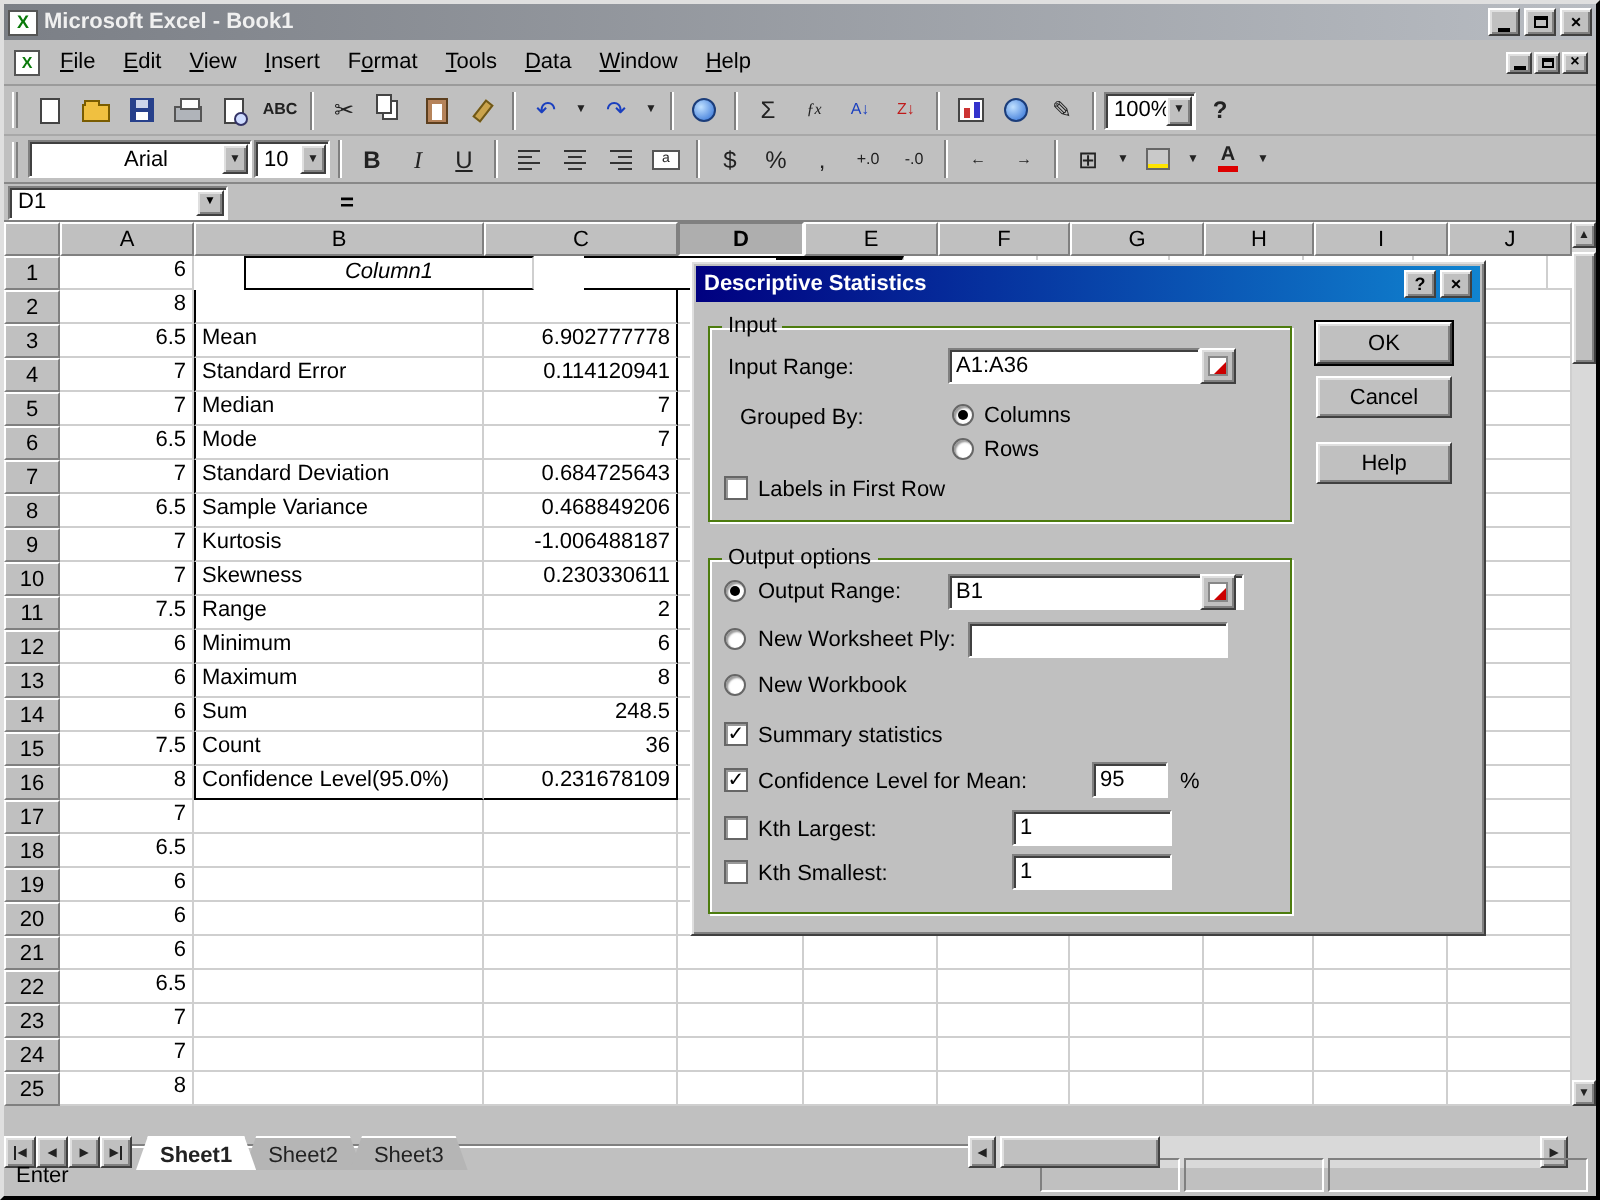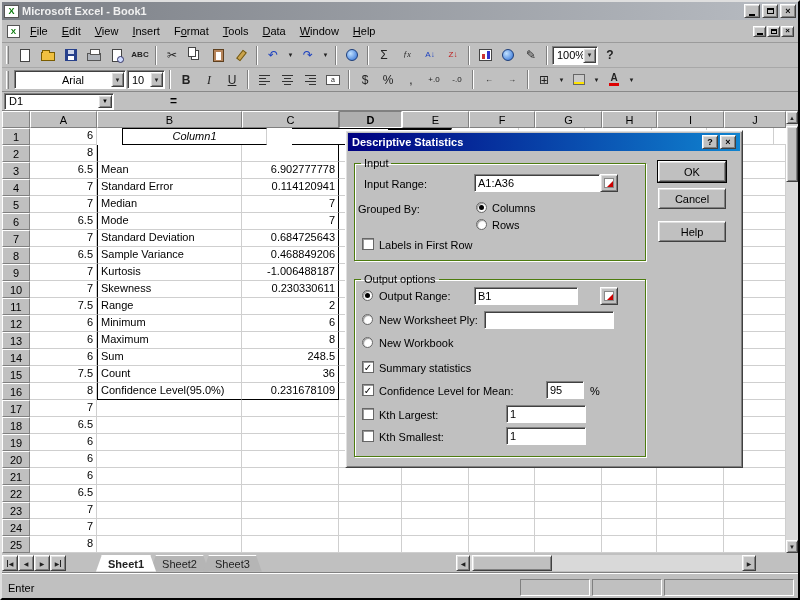--- a/index.html
+++ b/index.html
@@ -807,7 +807,7 @@
     <span class="rbtn out" style="left:254px;top:43px;">
         <i class="g-range"></i>
       </span>
-    <span class="dlbl" style="left:12px;top:72px;">Grouped By:</span>
+    <span class="dlbl" style="left:24px;top:72px;">Grouped By:</span>
     <span class="radio on" style="left:130px;top:71px;"></span>
     <span class="dlbl" style="left:146px;top:71px;">Columns</span>
     <span class="radio" style="left:130px;top:88px;"></span>

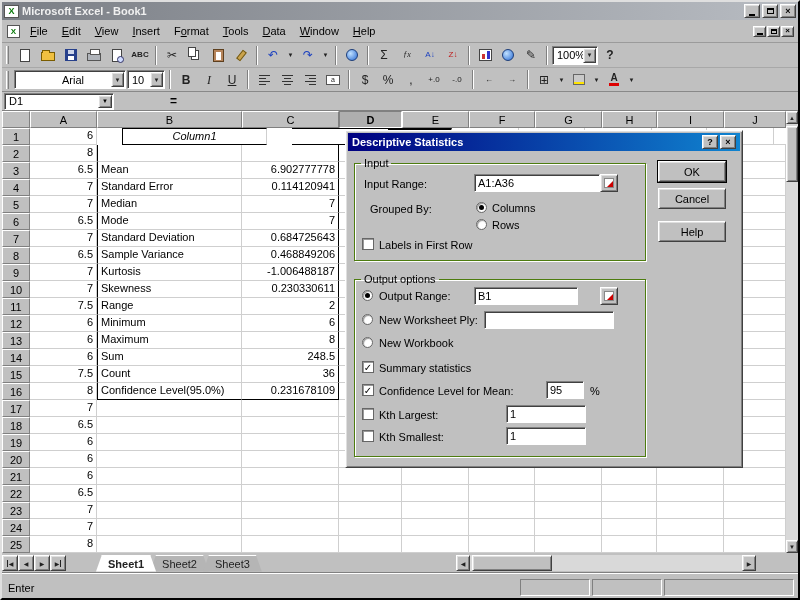--- a/index.html
+++ b/index.html
@@ -824,7 +824,7 @@
     </fieldset>
     <span class="radio on" style="left:16px;top:159px;"></span>
     <span class="dlbl" style="left:33px;top:159px;">Output Range:</span>
-    <input class="txt" style="left: 128px; top: 156px; width: 104px;" value="B1">
+    <input class="txt" style="left: 128px; top: 156px; width: 148px;" value="B1">
     <span class="rbtn out" style="left:254px;top:156px;">
         <i class="g-range"></i>
       </span>

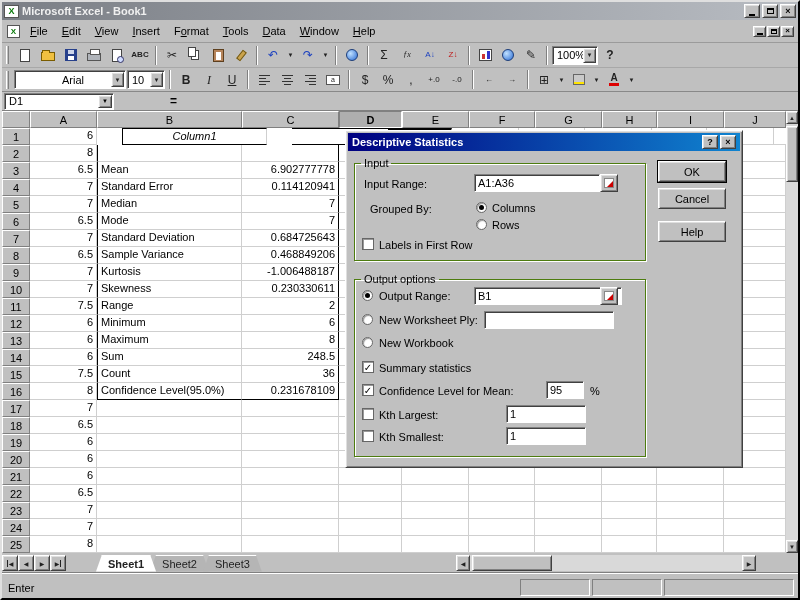--- a/index.html
+++ b/index.html
@@ -114,7 +114,7 @@
   .vtrack{flex:1;position:relative;}
   .vthumb{position:absolute;top:2px;left:0;width:12px;height:56px;}
   
-  .tabbar{height:19px;display:flex;align-items:center;background:#c0c0c0;padding-top:1px;gap:28px;}
+  .tabbar{height:19px;display:flex;align-items:flex-start;background:#c0c0c0;padding-top:15px;}
   .tab-nav{display:flex;gap:0;margin-right:2px;}
   .tab-nav .sbtn{width:16px;height:16px;}
   .bar-l span{border-left:1px solid #222;padding-left:1px;}

